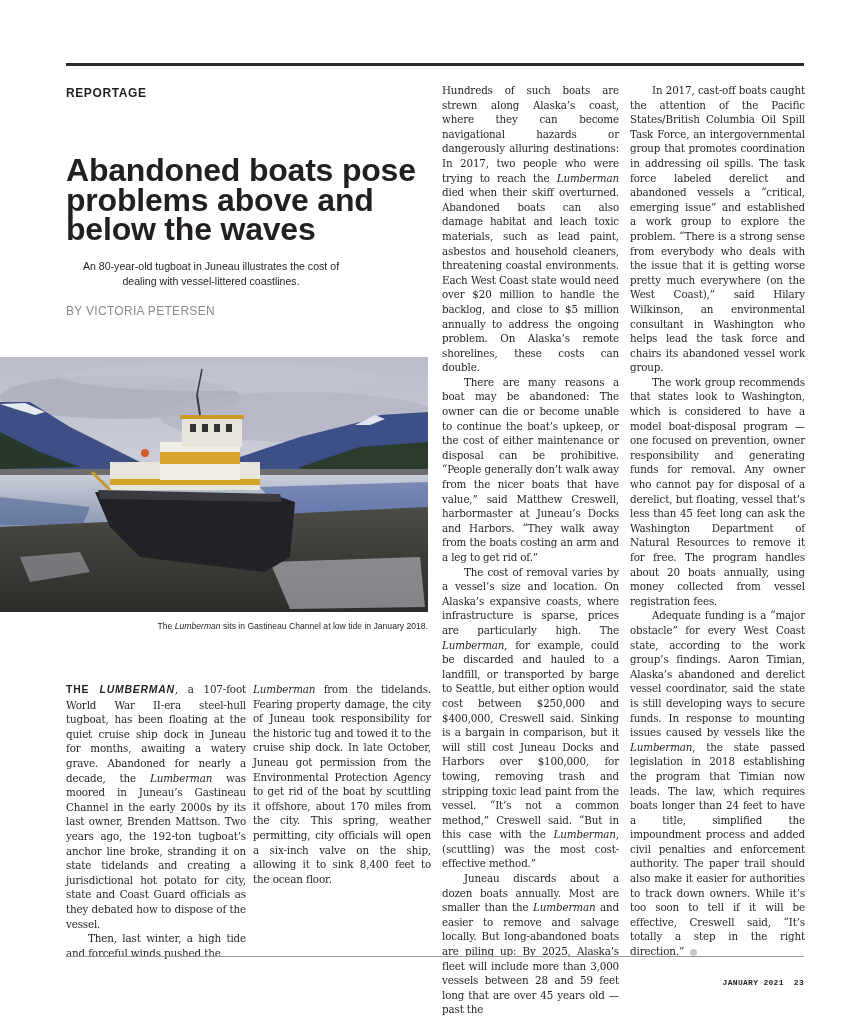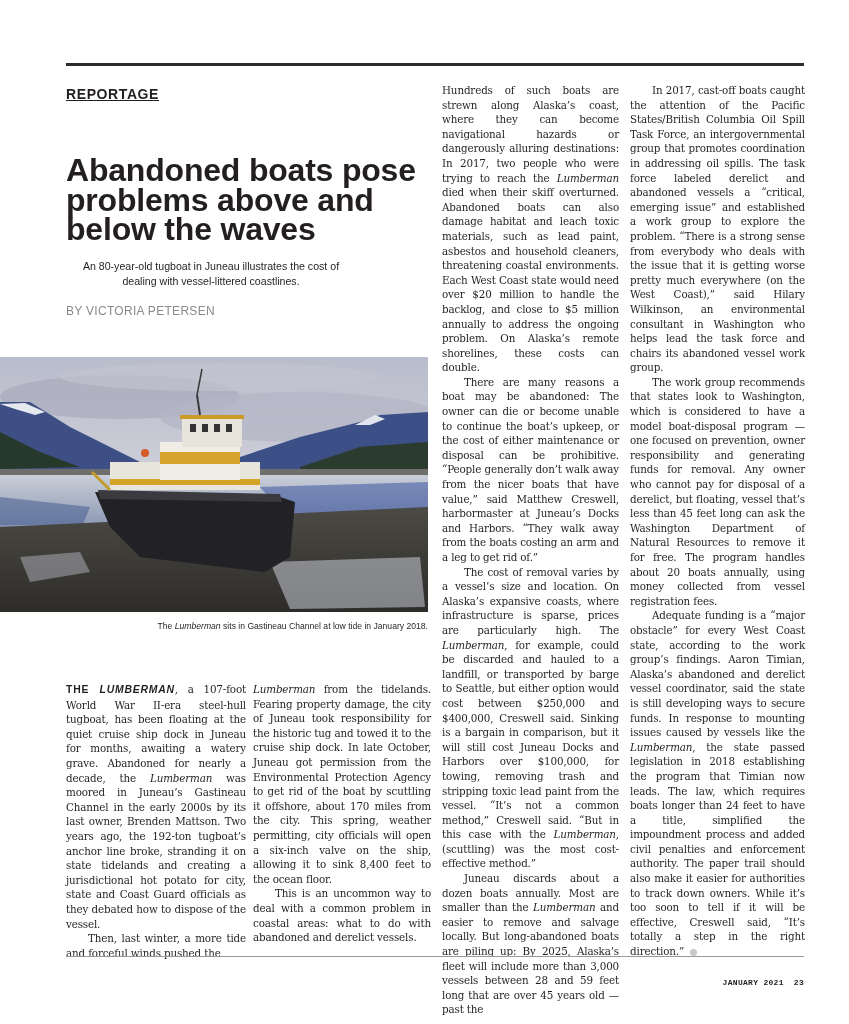--- a/index.html
+++ b/index.html
@@ -6,7 +6,7 @@
   body { width: 849px; height: 1024px; position: relative; overflow: hidden; color: #231f20; }
   .top-rule { position: absolute; left: 66px; top: 63px; width: 738px; height: 3px; background: #2b2b2b; }
   .bottom-rule { position: absolute; left: 66px; top: 956px; width: 738px; height: 1px; background: #9a9a9a; }
-  .kicker { position: absolute; left: 66px; top: 86px; font-family: "Liberation Sans", sans-serif; font-weight: bold; font-size: 14px; letter-spacing: 0.6px; color: #231f20; text-decoration: underline; }
+  .kicker { position: absolute; left: 66px; top: 86px; font-family: "Liberation Sans", sans-serif; font-weight: bold; font-size: 12px; letter-spacing: 0.6px; color: #231f20; }
   .headline { position: absolute; left: 66px; top: 156px; width: 360px; font-family: "Liberation Sans", sans-serif; font-weight: bold; font-size: 32px; line-height: 29.5px; letter-spacing: -0.2px; color: #231f20; margin: 0; }
   .dek { position: absolute; left: 66px; top: 259px; width: 290px; font-family: "Liberation Sans", sans-serif; font-size: 10.6px; line-height: 15px; color: #231f20; text-align: center; }
   .byline { position: absolute; left: 66px; top: 304px; font-family: "Liberation Sans", sans-serif; font-size: 12px; letter-spacing: 0.3px; color: #8a8a8a; }

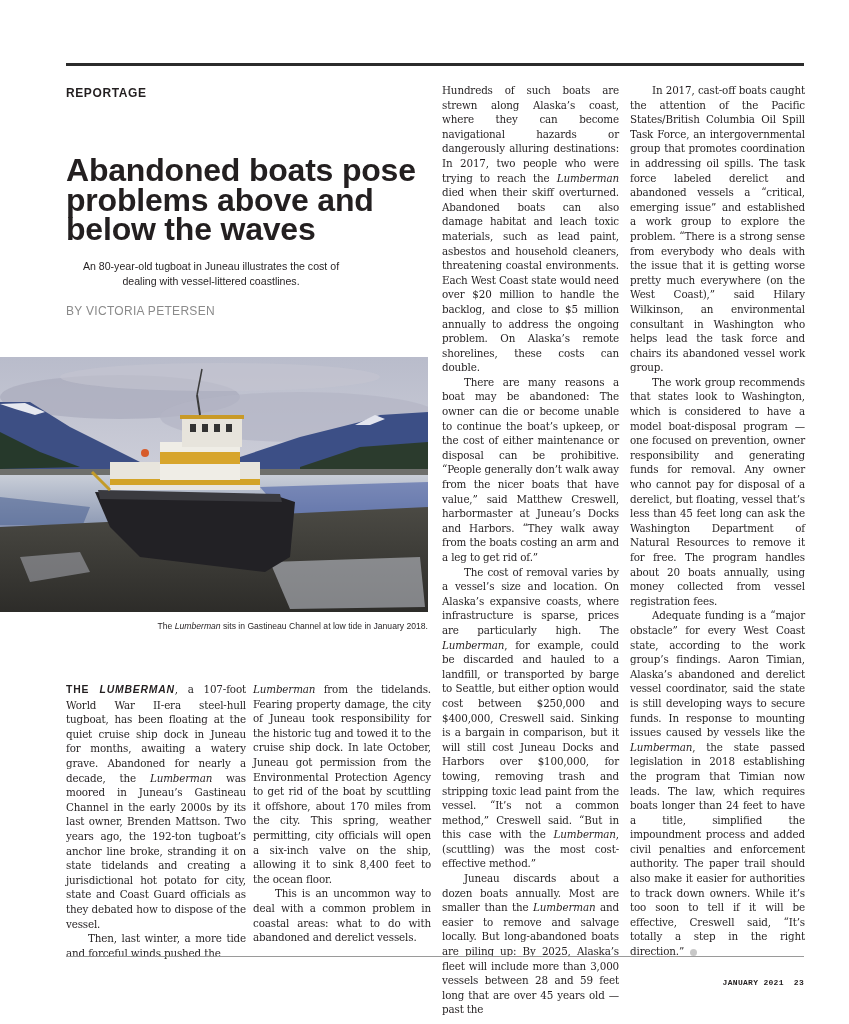--- a/index.html
+++ b/index.html
@@ -106,7 +106,6 @@
 
 <div class="col col2">
   <p><i>Lumberman</i><span> from the tidelands. Fearing property damage, the city of Juneau took responsibility for the historic tug and towed it to the cruise ship dock. In late October, Juneau got permission from the Environmental Protection Agency to get rid of the boat by scuttling it offshore, about 170 miles from the city. This spring, weather permitting, city officials will open a six-inch valve on the ship, allowing it to sink 8,400 feet to the ocean floor.</span></p>
-  <p class="ind">This is an uncommon way to deal with a common problem in coastal areas: what to do with abandoned and derelict vessels.</p>
 </div>
 
 <div class="col col3">

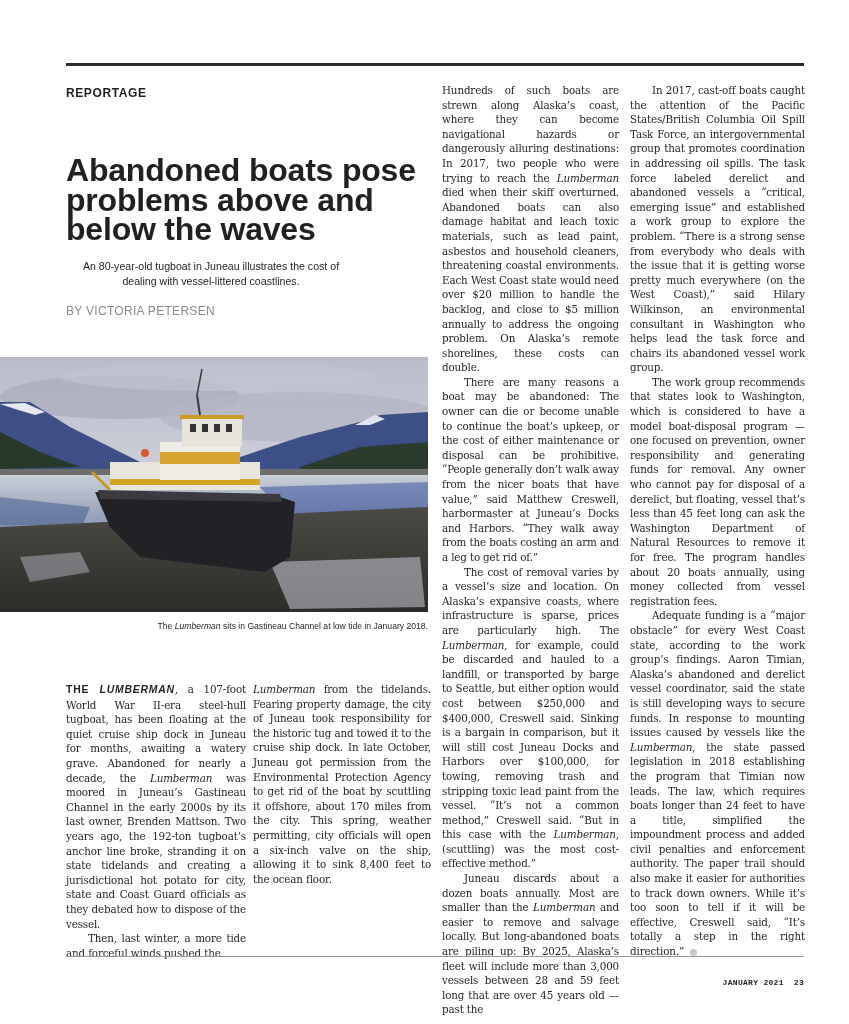--- a/index.html
+++ b/index.html
@@ -101,7 +101,7 @@
 
 <div class="col col1">
   <p><span class="lead">THE </span><span class="lead"><i>LUMBERMAN</i></span><span>, a 107-foot World War II-era steel-hull tugboat, has been floating at the quiet cruise ship dock in Juneau for months, awaiting a watery grave. Abandoned for nearly a decade, the </span><i>Lumberman</i><span> was moored in Juneau’s Gastineau Channel in the early 2000s by its last owner, Brenden Mattson. Two years ago, the 192-ton tugboat’s anchor line broke, stranding it on state tidelands and creating a jurisdictional hot potato for city, state and Coast Guard officials as they debated how to dispose of the vessel.</span></p>
-  <p class="ind">Then, last winter, a more tide and forceful winds pushed the</p>
+  <p class="ind">Then, last winter, a high tide and forceful winds pushed the</p>
 </div>
 
 <div class="col col2">

